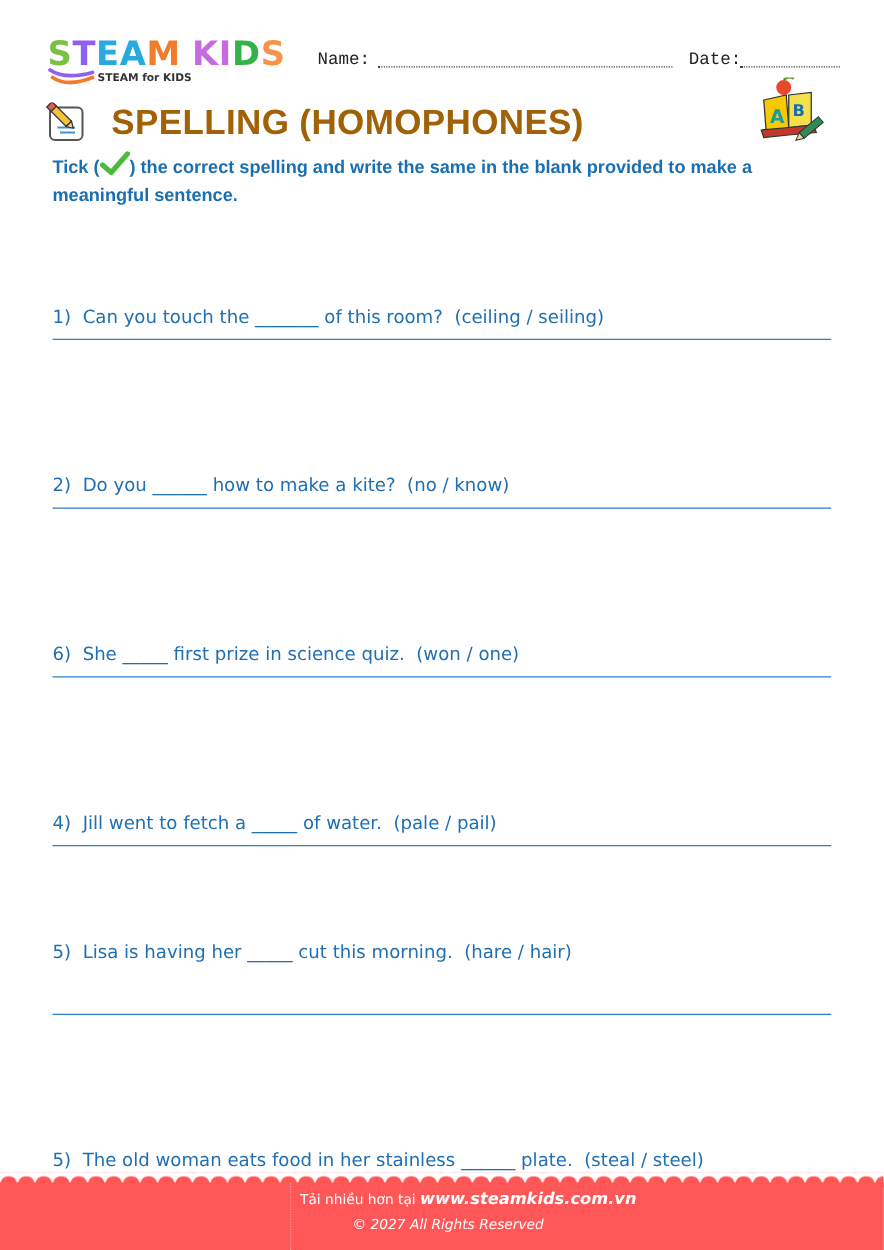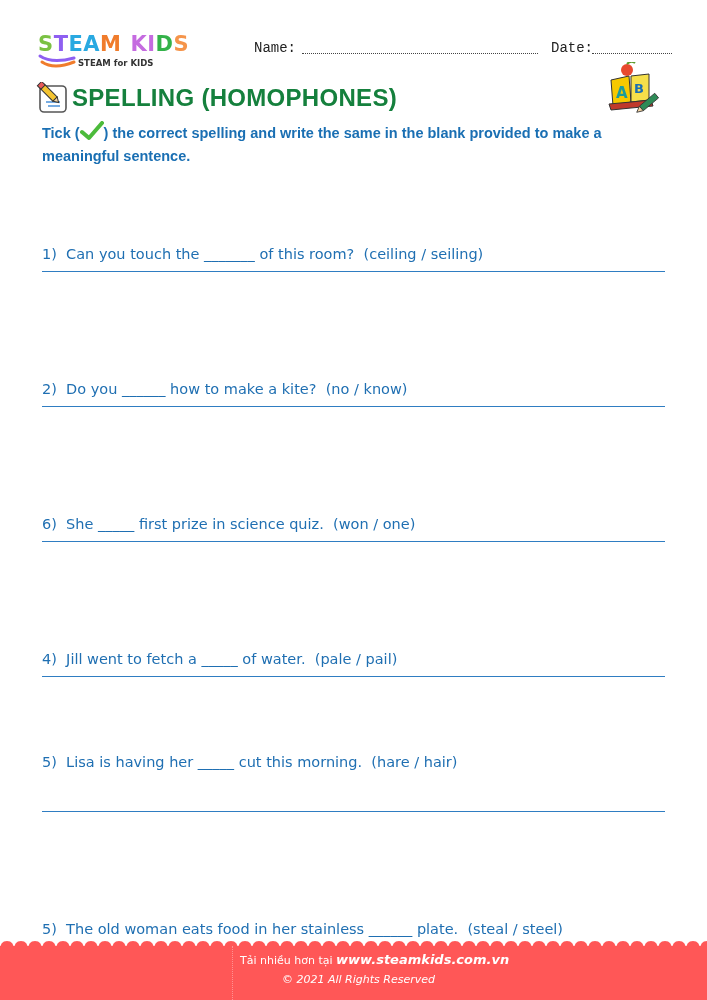--- a/index.html
+++ b/index.html
@@ -5,7 +5,7 @@
   html, body { margin:0; padding:0; }
   body { width:707px; height:1000px; background:#ffffff; position:relative; overflow:hidden; font-family:"Liberation Sans", sans-serif; }
   .logo { position:absolute; left:38px; top:30px; }
-  .logo-word { font-family:"DejaVu Sans", sans-serif; font-weight:900; font-size:21px; letter-spacing:0.5px; line-height:28px; }
+  .logo-word { font-family:"DejaVu Sans", sans-serif; font-weight:900; font-size:27px; letter-spacing:0.5px; line-height:28px; }
   .logo-word span { display:inline-block; }
   .logo-sub { position:absolute; left:40px; top:28px; font-family:"DejaVu Sans", sans-serif; font-weight:bold; font-size:8.5px; color:#333; }
   .logo-swoosh { position:absolute; left:0; top:24px; }

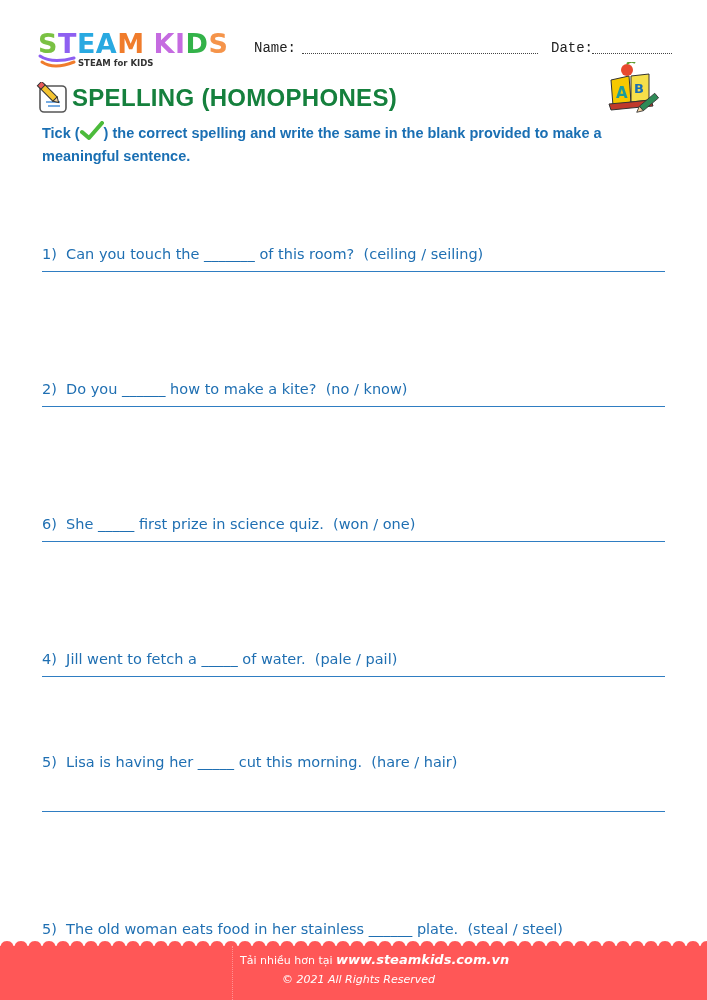--- a/index.html
+++ b/index.html
@@ -12,7 +12,7 @@
   .hdr-label { position:absolute; top:40px; font-family:Liberation Mono, monospace; font-size:14px; color:#222; }
   .hdr-dots { position:absolute; top:53px; border-bottom:1px dotted #444; height:0; }
   .title-row { position:absolute; left:36px; top:82px; display:flex; align-items:center; }
-  .title { font-family:"Liberation Sans", sans-serif; font-weight:bold; font-size:24px; color:#15803d; margin-left:2px; letter-spacing:0.3px; }
+  .title { font-family:"Liberation Sans", sans-serif; font-weight:bold; font-size:28px; color:#a16207; margin-left:19px; letter-spacing:0.3px; }
   .book-icon { position:absolute; left:605px; top:62px; }
   .instructions { position:absolute; left:42px; top:121px; width:640px; font-family:Liberation Sans, sans-serif; font-weight:bold; font-size:14.5px; color:#1a6fb3; line-height:23px; }
   .instructions .check { display:inline-block; vertical-align:-3px; }

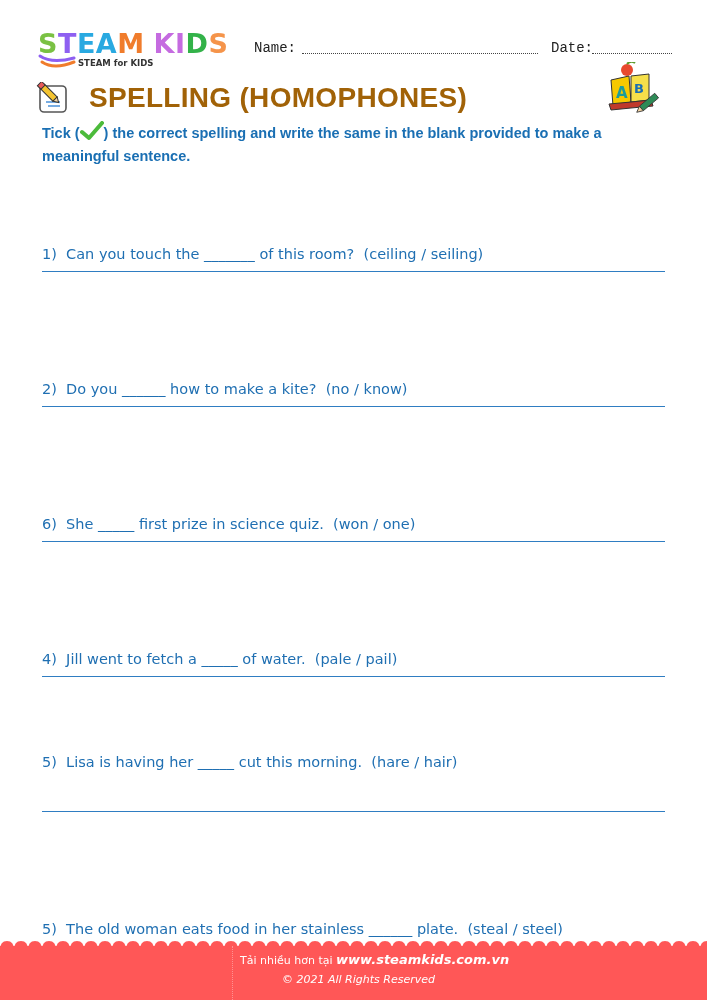--- a/index.html
+++ b/index.html
@@ -108,6 +108,6 @@
 <div class="footer-line1">
   <span>Tải nhiều hơn tại </span><b>www.steamkids.com.vn</b>
 </div>
-<div class="footer-line2">©  2021 All Rights Reserved</div>
+<div class="footer-line2">©  2027 All Rights Reserved</div>
 
 </body></html>

